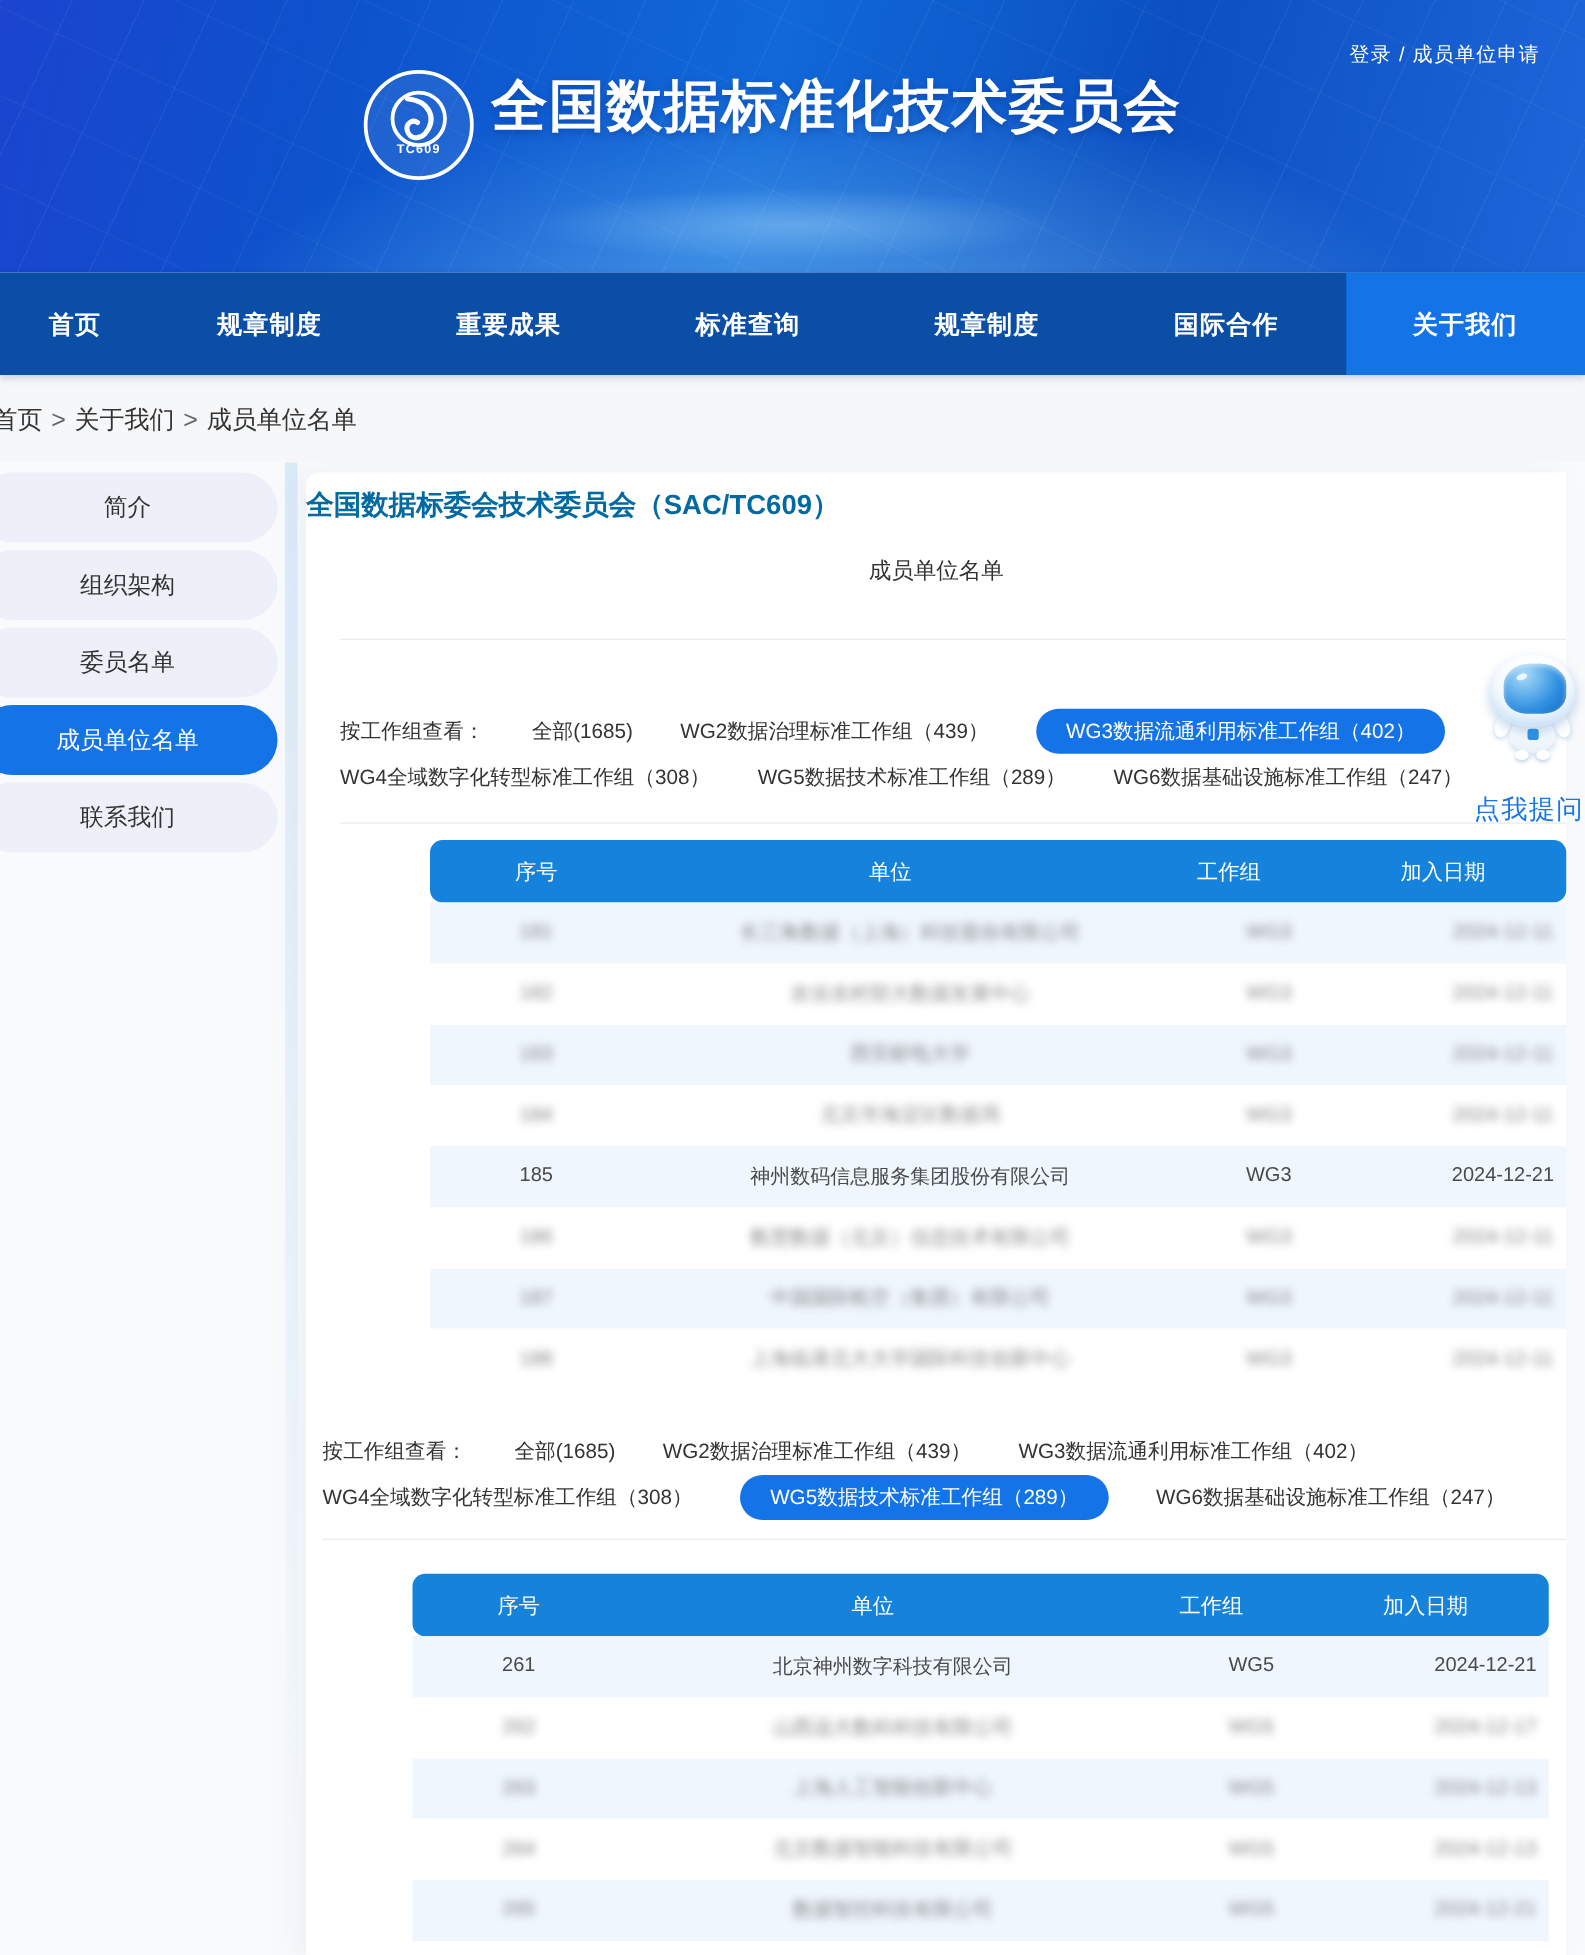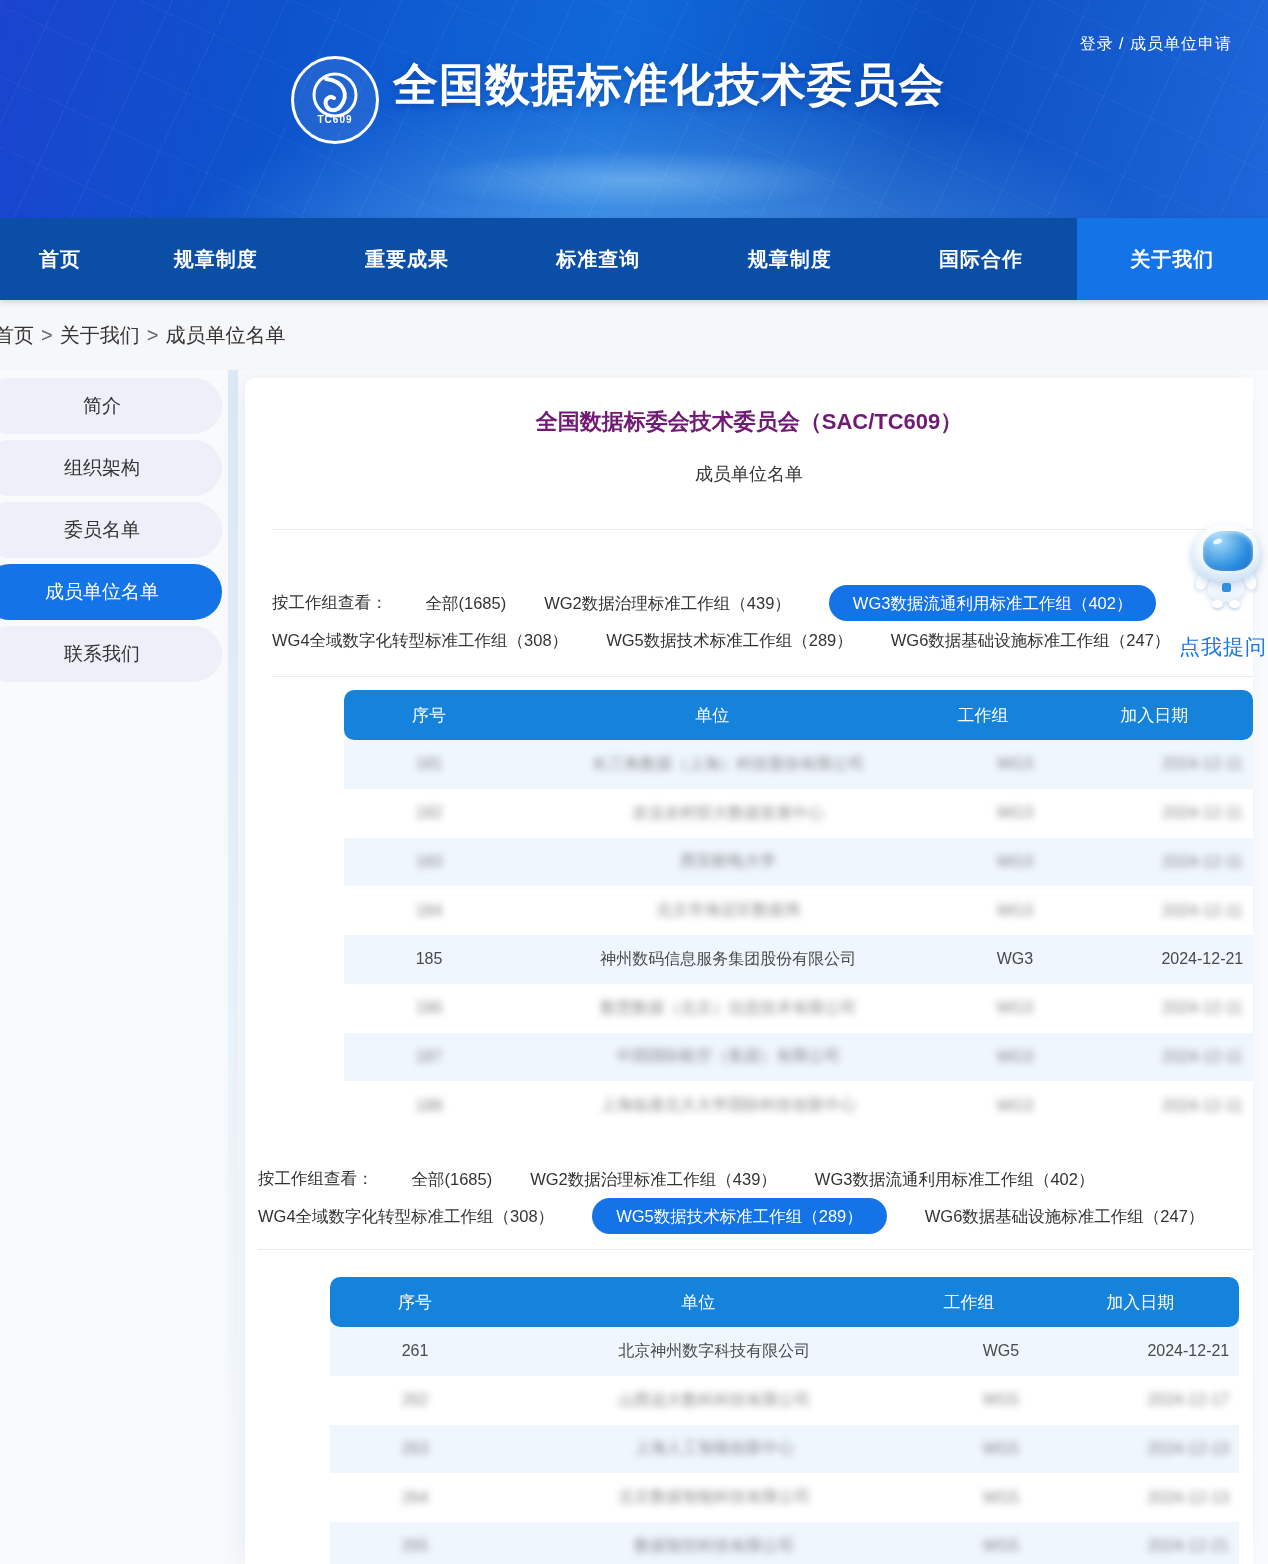--- a/index.html
+++ b/index.html
@@ -51,7 +51,7 @@
   .card { position:absolute; left:245px; top:8px; width:1008px; bottom:0; background:#fff; border-top-left-radius:10px;
     box-shadow:-8px 0 20px rgba(140,165,200,.10); }
 
-  .page-title { margin-top:30px; text-align:center; font-size:22px; font-weight:bold; color:#701a75; line-height:28px; }
+  .page-title { margin-top:12px; font-size:22px; font-weight:bold; color:#0369a1; line-height:28px; }
   .page-subtitle { margin-top:26px; text-align:center; font-size:18px; color:#333; }
   .rule { border:none; height:0; border-top:1px solid #ececec; margin-left:27px; }
   .rule.r1 { margin-top:43px; }

